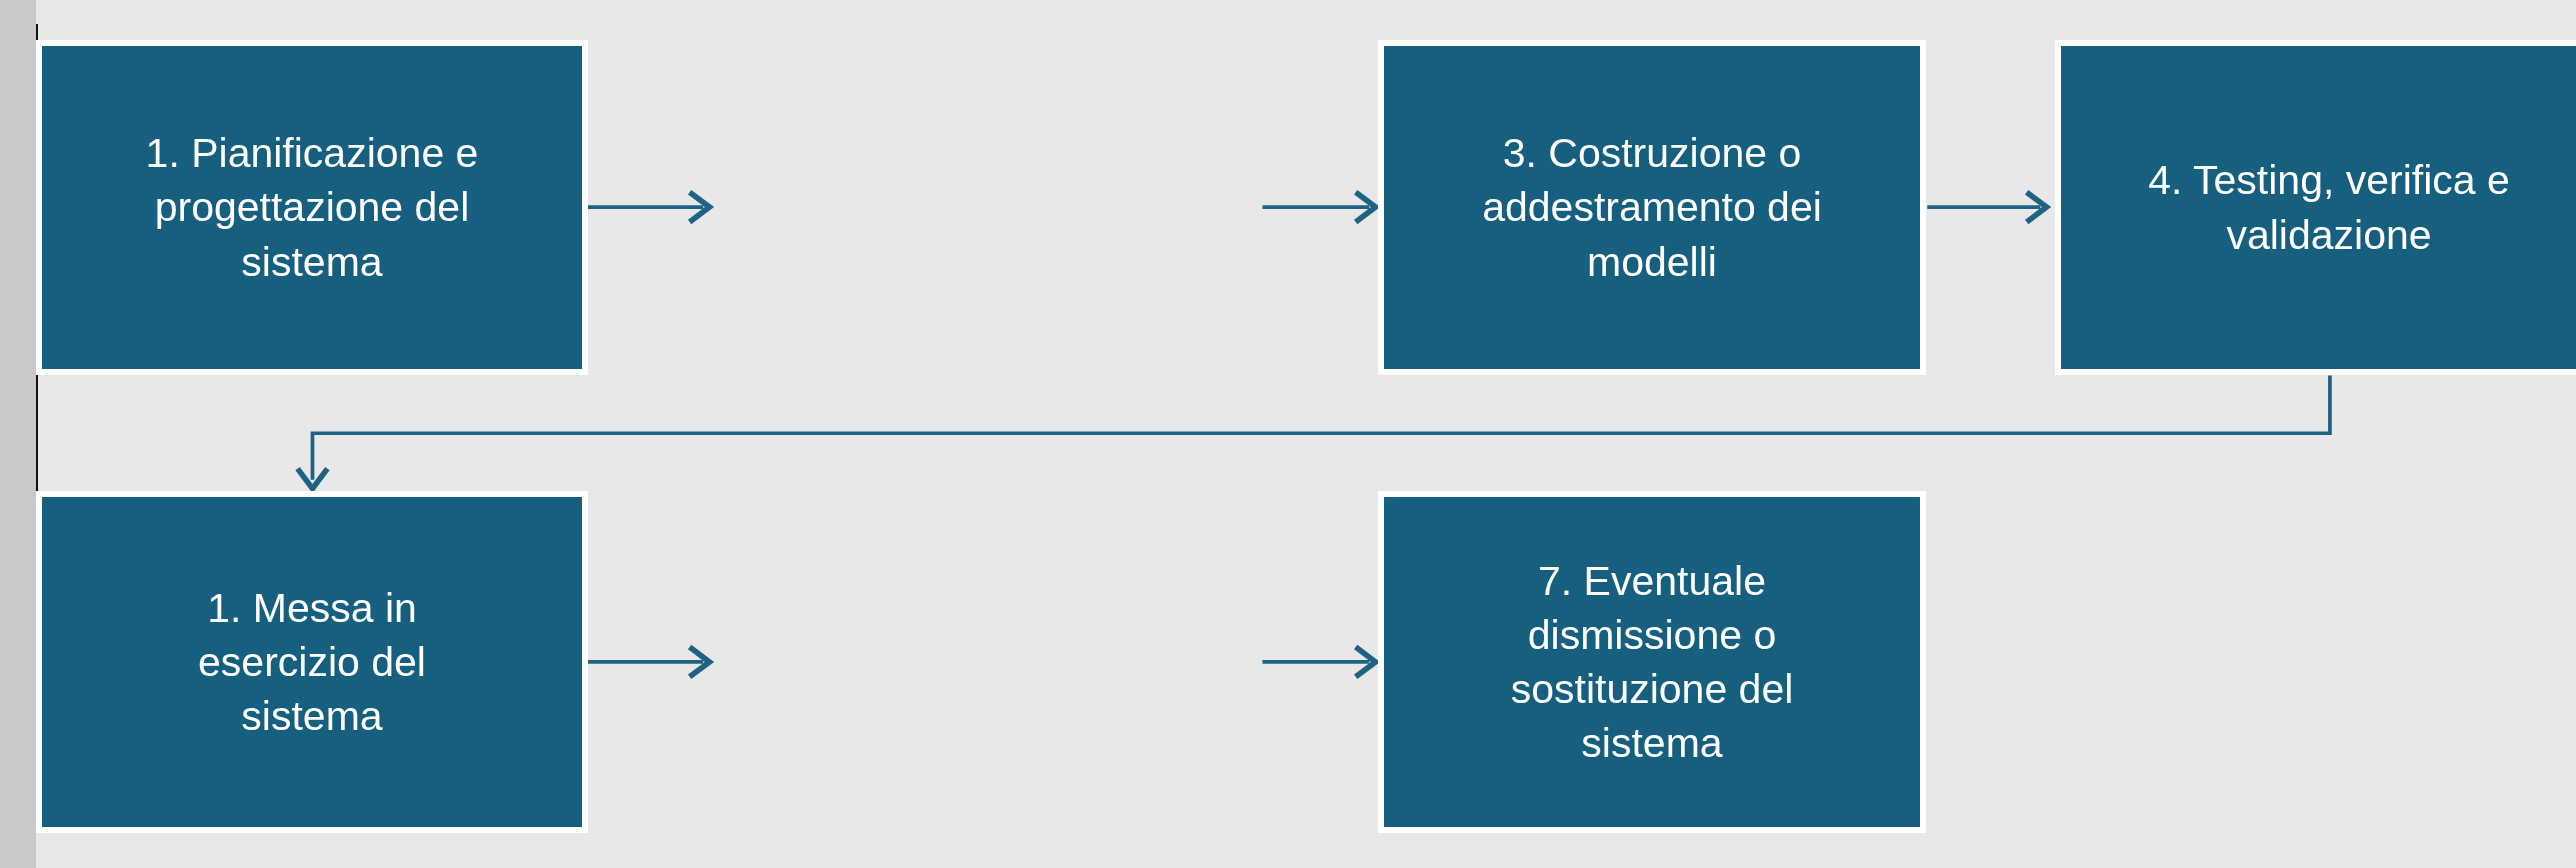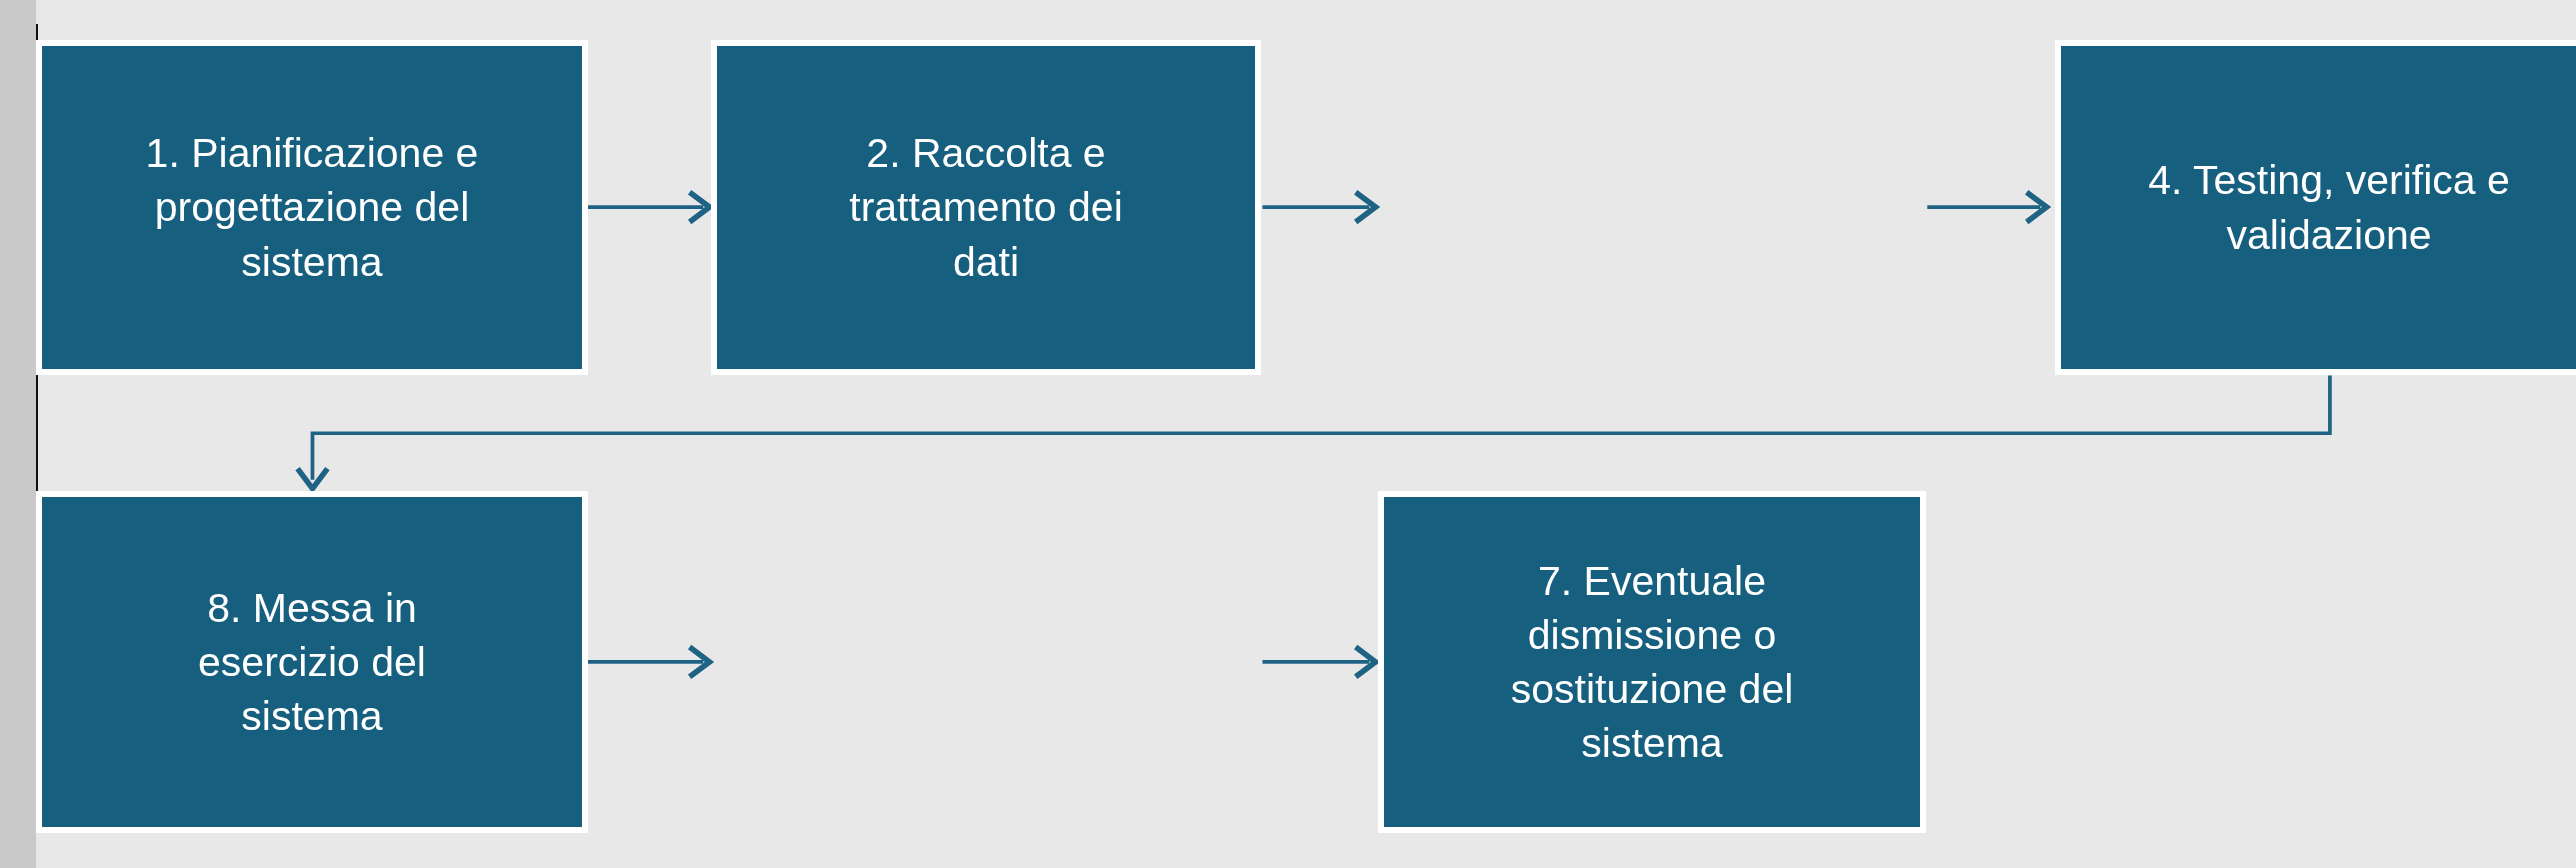--- a/index.html
+++ b/index.html
@@ -86,11 +86,6 @@
 progettazione del
 sistema</span>
   </div>
-  <div class="flow-box row1 b2">
-    <span>2. Raccolta e
-trattamento dei
-dati</span>
-  </div>
   <div class="flow-box row1 b4">
     <span>4. Testing, verifica e
 validazione</span>

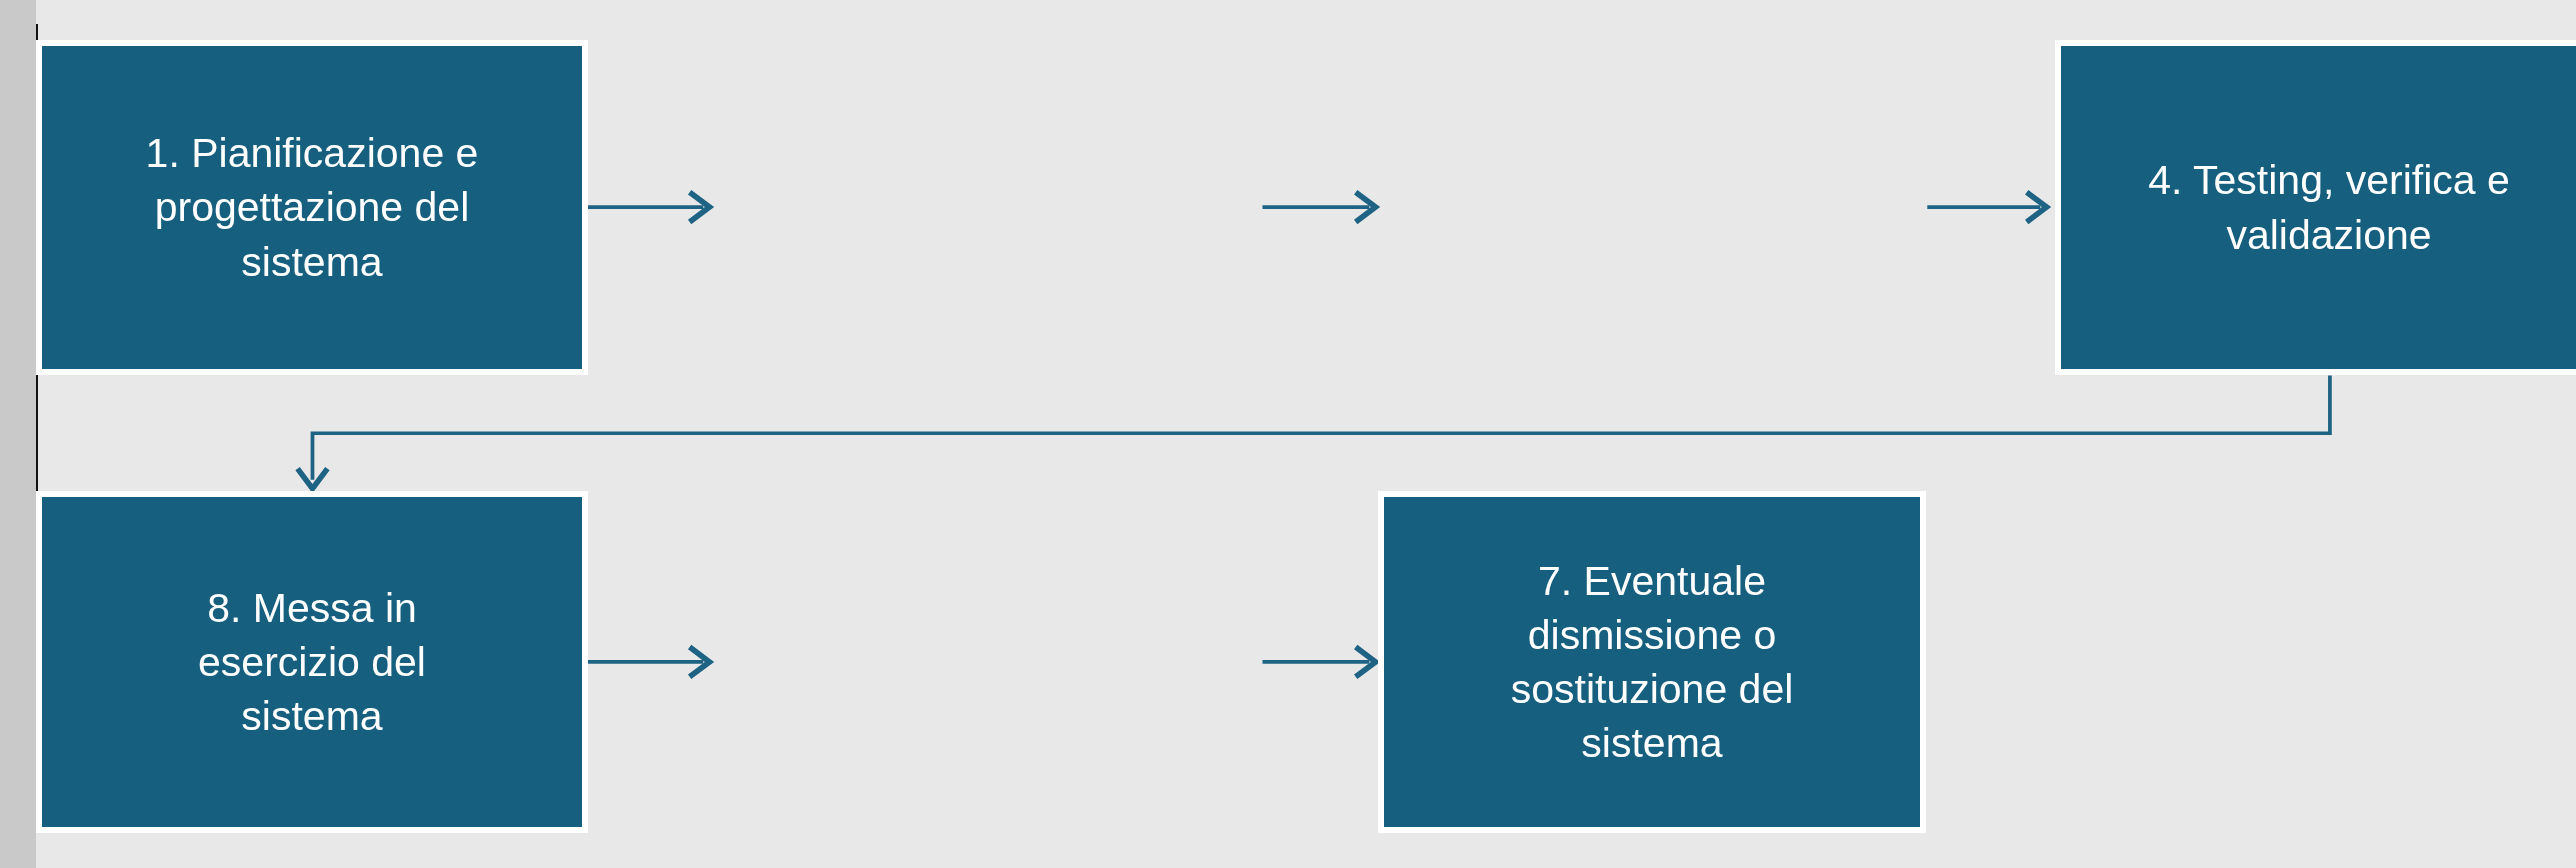--- a/index.html
+++ b/index.html
@@ -86,6 +86,11 @@
 progettazione del
 sistema</span>
   </div>
+  <div class="flow-box row1 b3">
+    <span>3. Costruzione o
+addestramento dei
+modelli</span>
+  </div>
   <div class="flow-box row1 b4">
     <span>4. Testing, verifica e
 validazione</span>

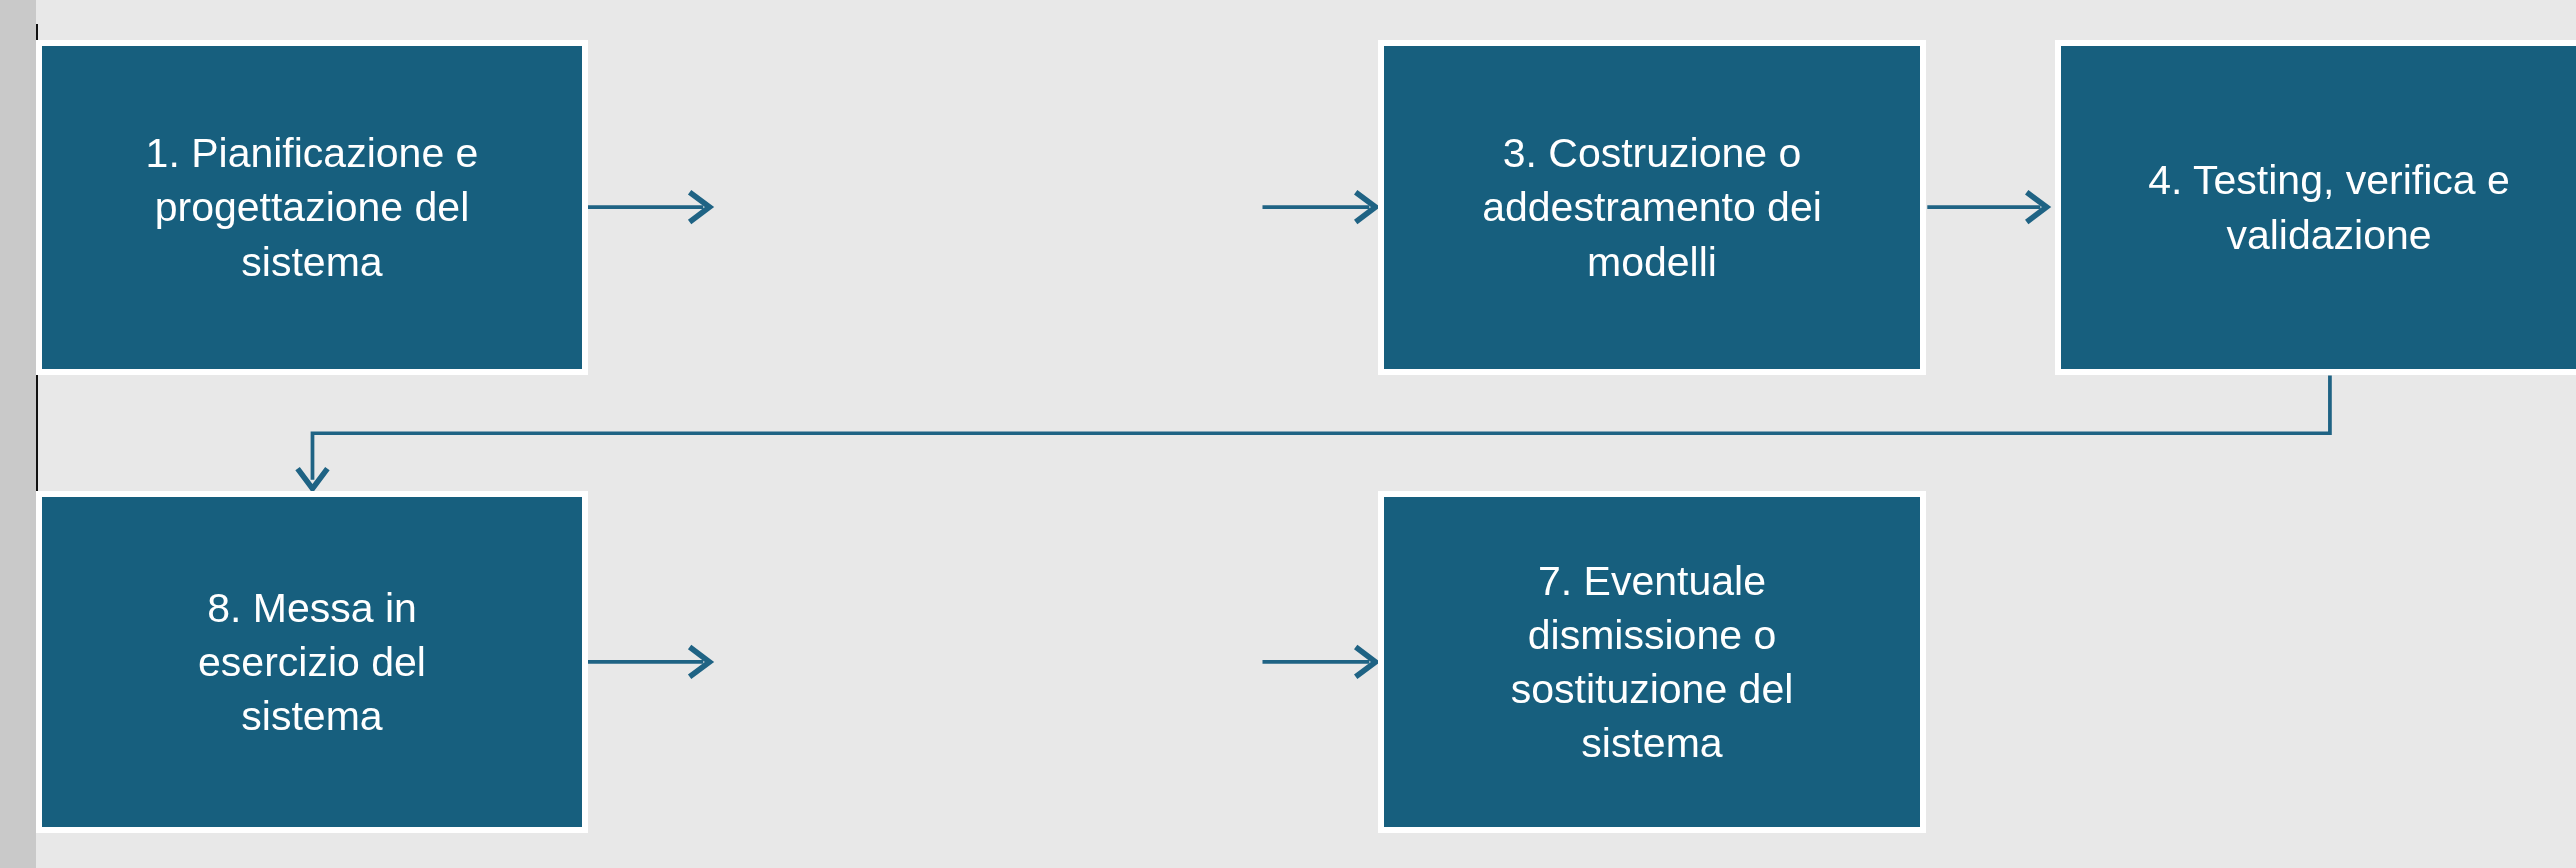--- a/index.html
+++ b/index.html
@@ -96,7 +96,7 @@
 validazione</span>
   </div>
   <div class="flow-box row2 b5">
-    <span>8. Messa in
+    <span>1. Messa in
 esercizio del
 sistema</span>
   </div>

